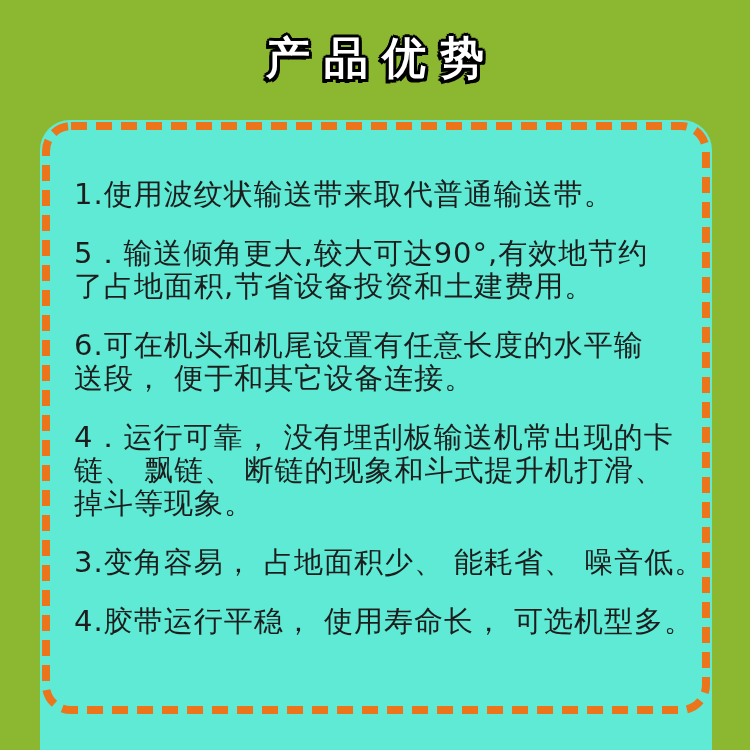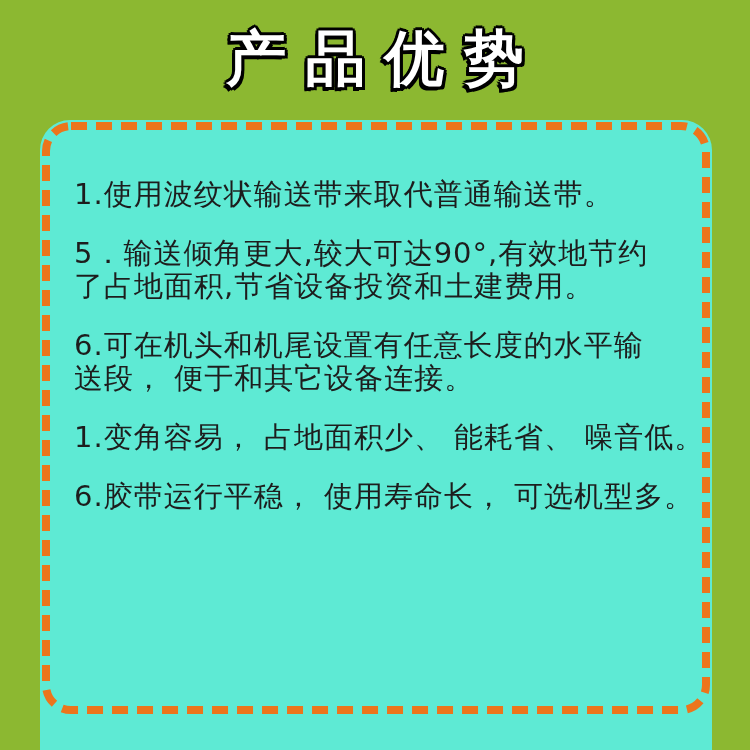--- a/index.html
+++ b/index.html
@@ -17,7 +17,7 @@
     left: 0;
     width: 750px;
     text-align: center;
-    font-size: 60px;
+    font-size: 44px;
     line-height: 76px;
     font-weight: bold;
     color: #ffffff;

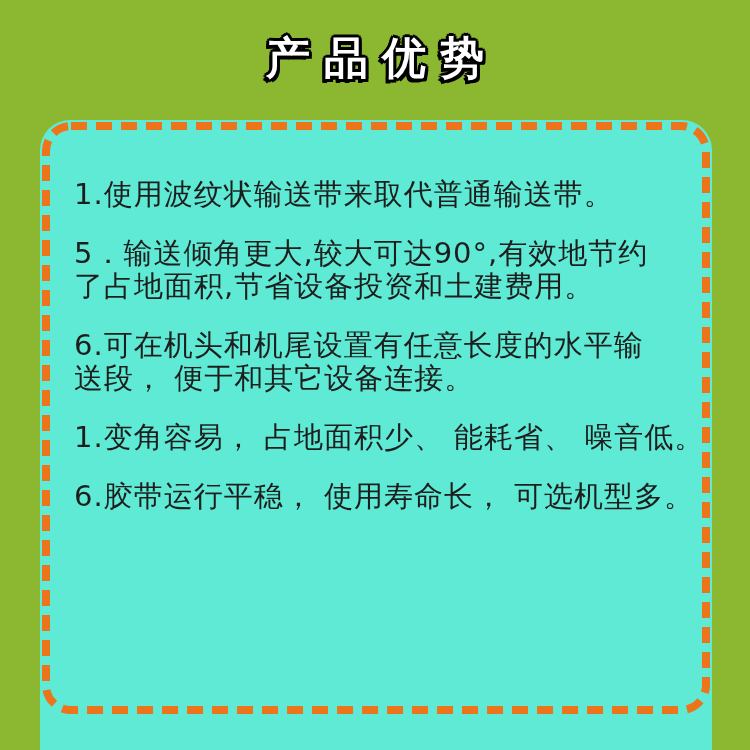--- a/index.html
+++ b/index.html
@@ -77,6 +77,9 @@
 了占地面积,节省设备投资和土建费用。</p>
     <p class="advantage-item">6.可在机头和机尾设置有任意长度的水平输
 送段， 便于和其它设备连接。</p>
+    <p class="advantage-item">4．运行可靠， 没有埋刮板输送机常出现的卡
+链、 飘链、 断链的现象和斗式提升机打滑、
+掉斗等现象。</p>
     <p class="advantage-item">1.变角容易， 占地面积少、 能耗省、 噪音低。</p>
     <p class="advantage-item">6.胶带运行平稳， 使用寿命长， 可选机型多。</p>
   </div>

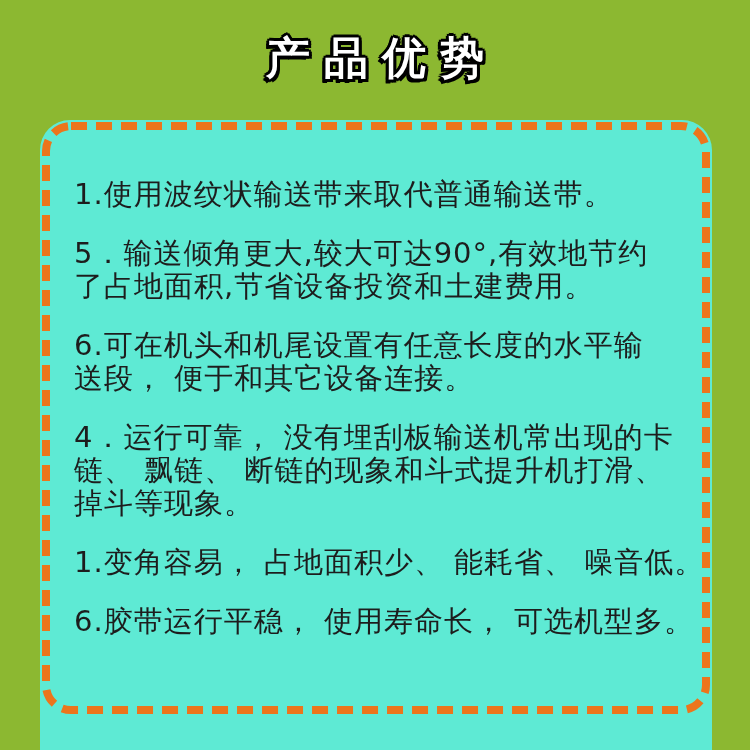--- a/index.html
+++ b/index.html
@@ -80,7 +80,7 @@
     <p class="advantage-item">4．运行可靠， 没有埋刮板输送机常出现的卡
 链、 飘链、 断链的现象和斗式提升机打滑、
 掉斗等现象。</p>
-    <p class="advantage-item">1.变角容易， 占地面积少、 能耗省、 噪音低。</p>
+    <p class="advantage-item">3.变角容易， 占地面积少、 能耗省、 噪音低。</p>
     <p class="advantage-item">6.胶带运行平稳， 使用寿命长， 可选机型多。</p>
   </div>
 </div>

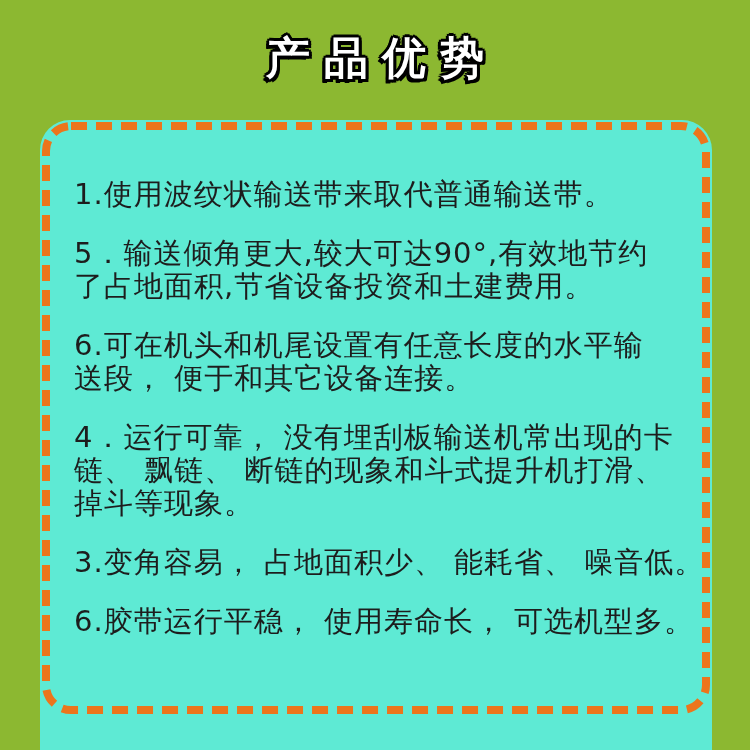--- a/index.html
+++ b/index.html
@@ -81,7 +81,7 @@
 链、 飘链、 断链的现象和斗式提升机打滑、
 掉斗等现象。</p>
     <p class="advantage-item">3.变角容易， 占地面积少、 能耗省、 噪音低。</p>
-    <p class="advantage-item">6.胶带运行平稳， 使用寿命长， 可选机型多。</p>
+    <p class="advantage-item">4.胶带运行平稳， 使用寿命长， 可选机型多。</p>
   </div>
 </div>
 

